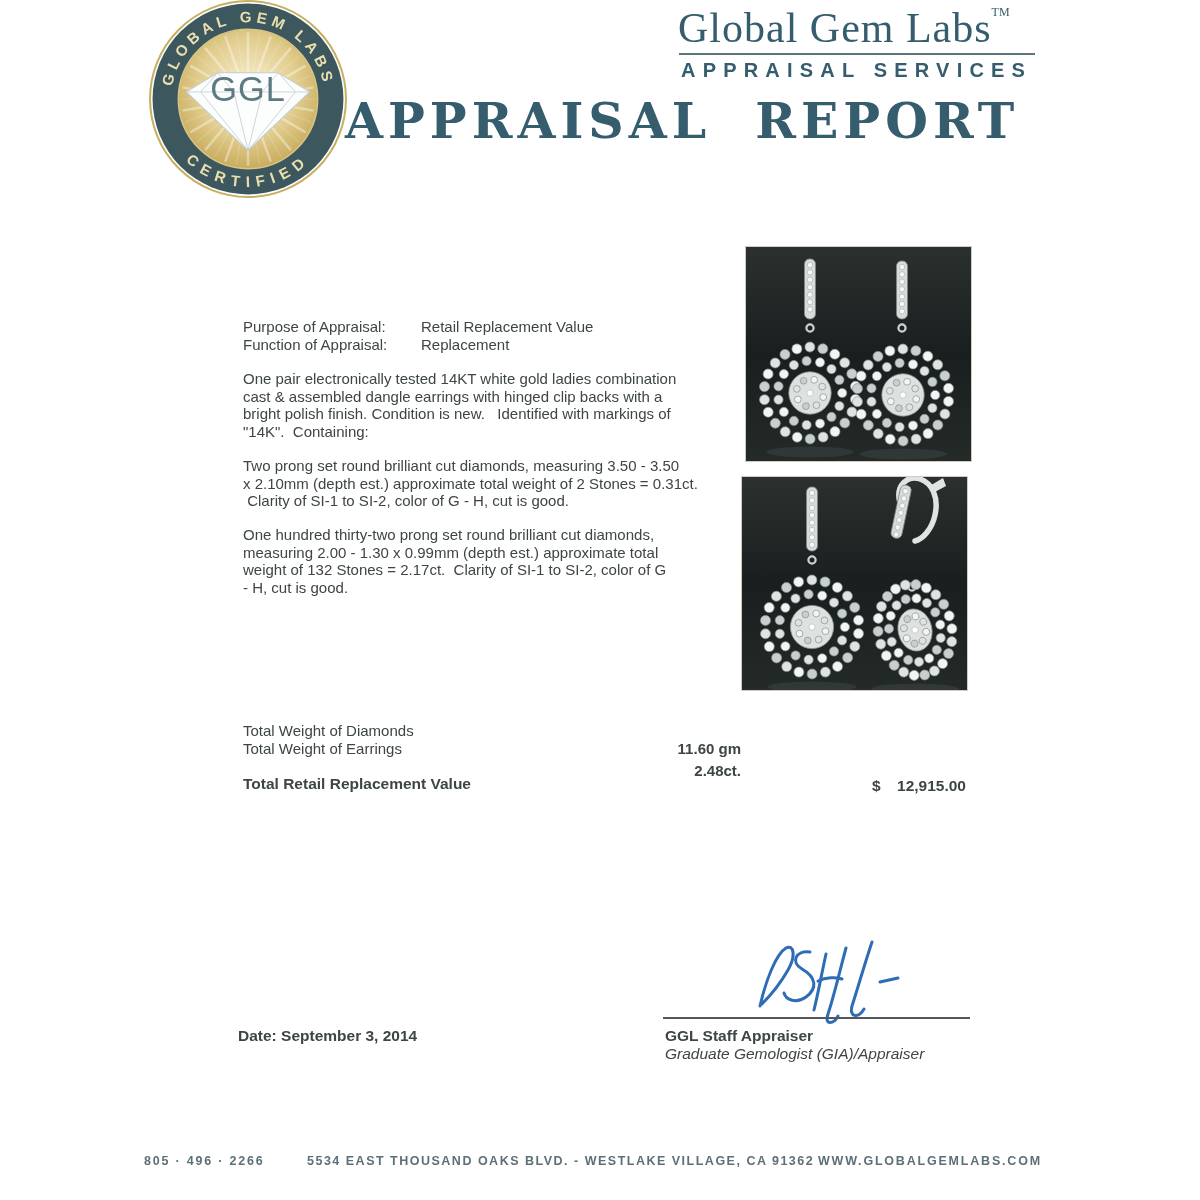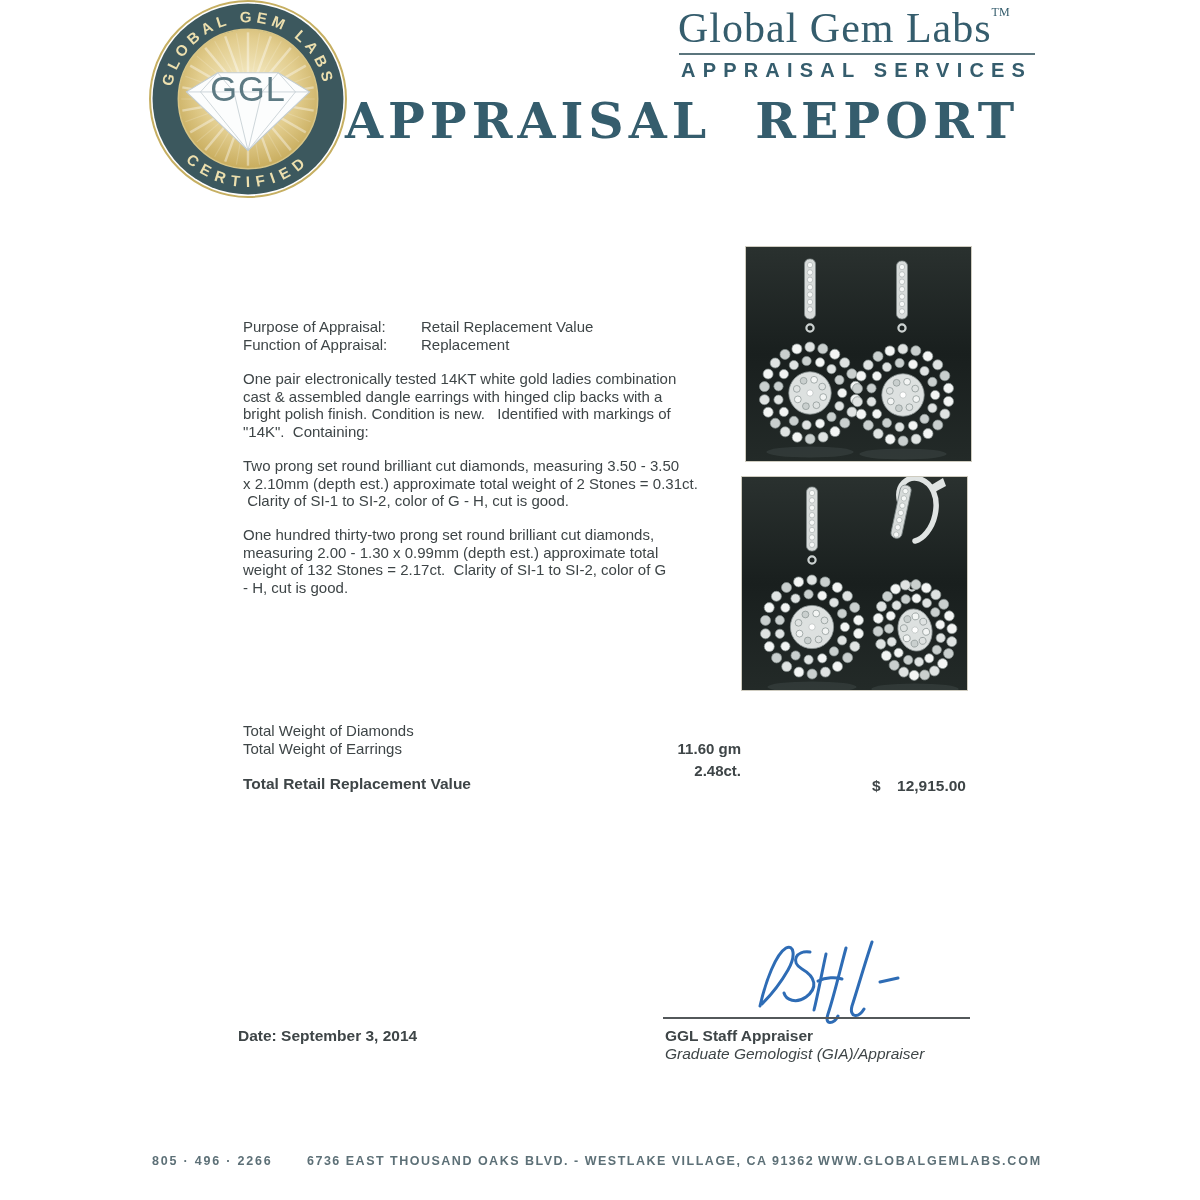--- a/index.html
+++ b/index.html
@@ -60,7 +60,7 @@
     top:1154px;font-size:12.5px;font-weight:600;letter-spacing:1.8px;
     color:var(--footer,#5d7077);white-space:nowrap;
   }
-  .f-phone{left:152px;}
+  .f-phone{left:144px;}
   .f-address{left:307px;letter-spacing:1.5px;}
   .f-web{left:818px;}
 </style>

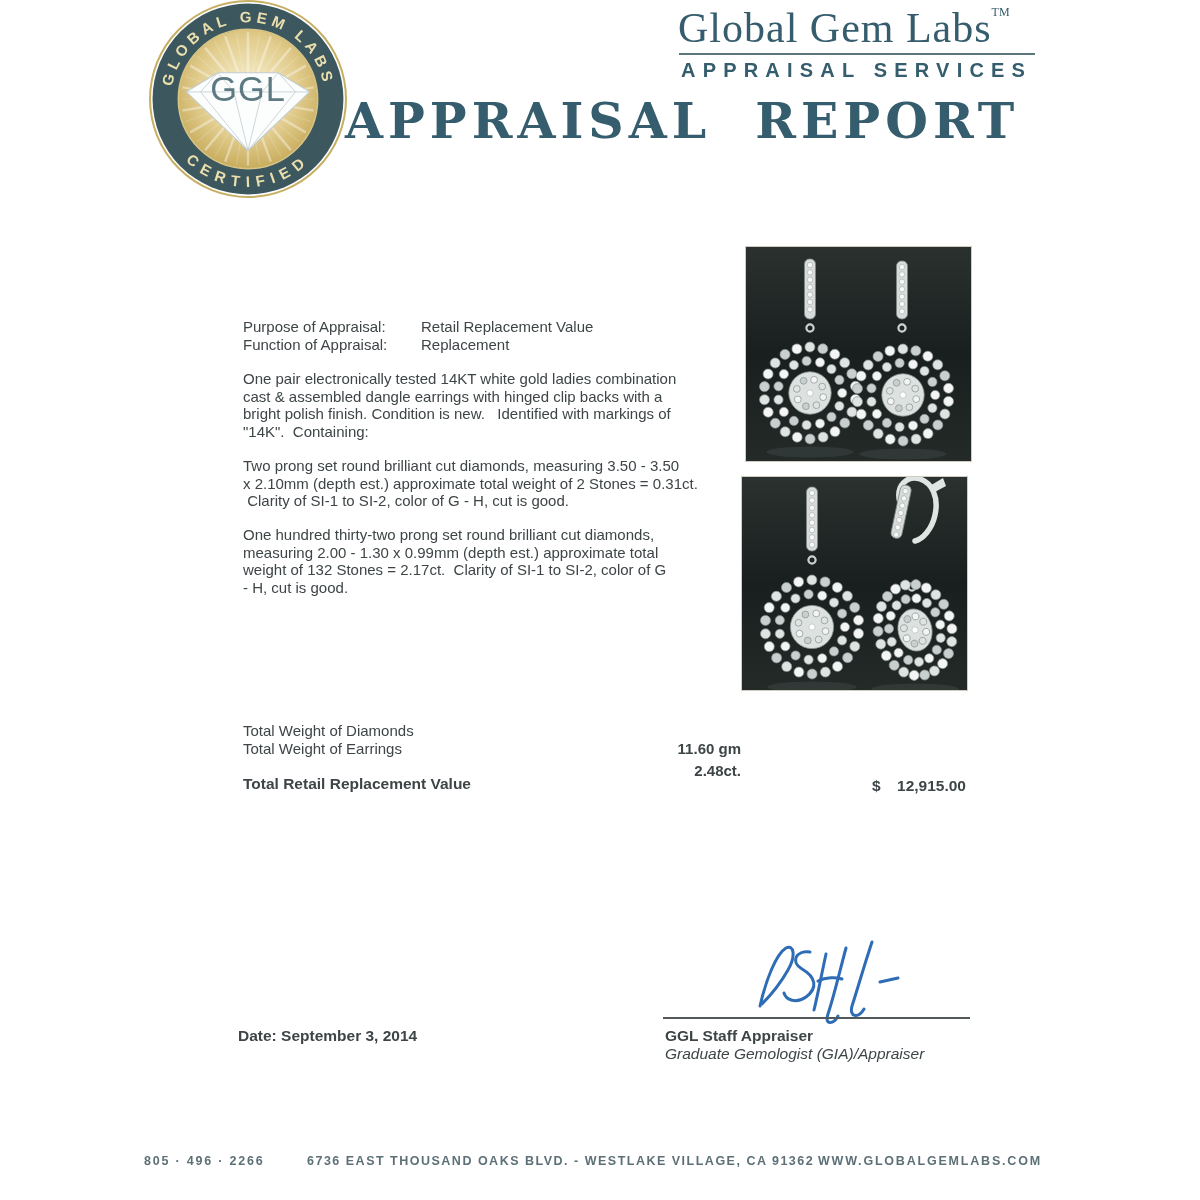--- a/index.html
+++ b/index.html
@@ -446,7 +446,7 @@
   <div class="abs appraiser-cred">Graduate Gemologist (GIA)/Appraiser</div>
 
   <div class="abs footer-item f-phone">805 · 496 · 2266</div>
-  <div class="abs footer-item f-address">6736 EAST THOUSAND OAKS BLVD. - WESTLAKE VILLAGE, CA 91362</div>
+  <div class="abs footer-item f-address">5534 EAST THOUSAND OAKS BLVD. - WESTLAKE VILLAGE, CA 91362</div>
   <div class="abs footer-item f-web">WWW.GLOBALGEMLABS.COM</div>
 
 </div>

